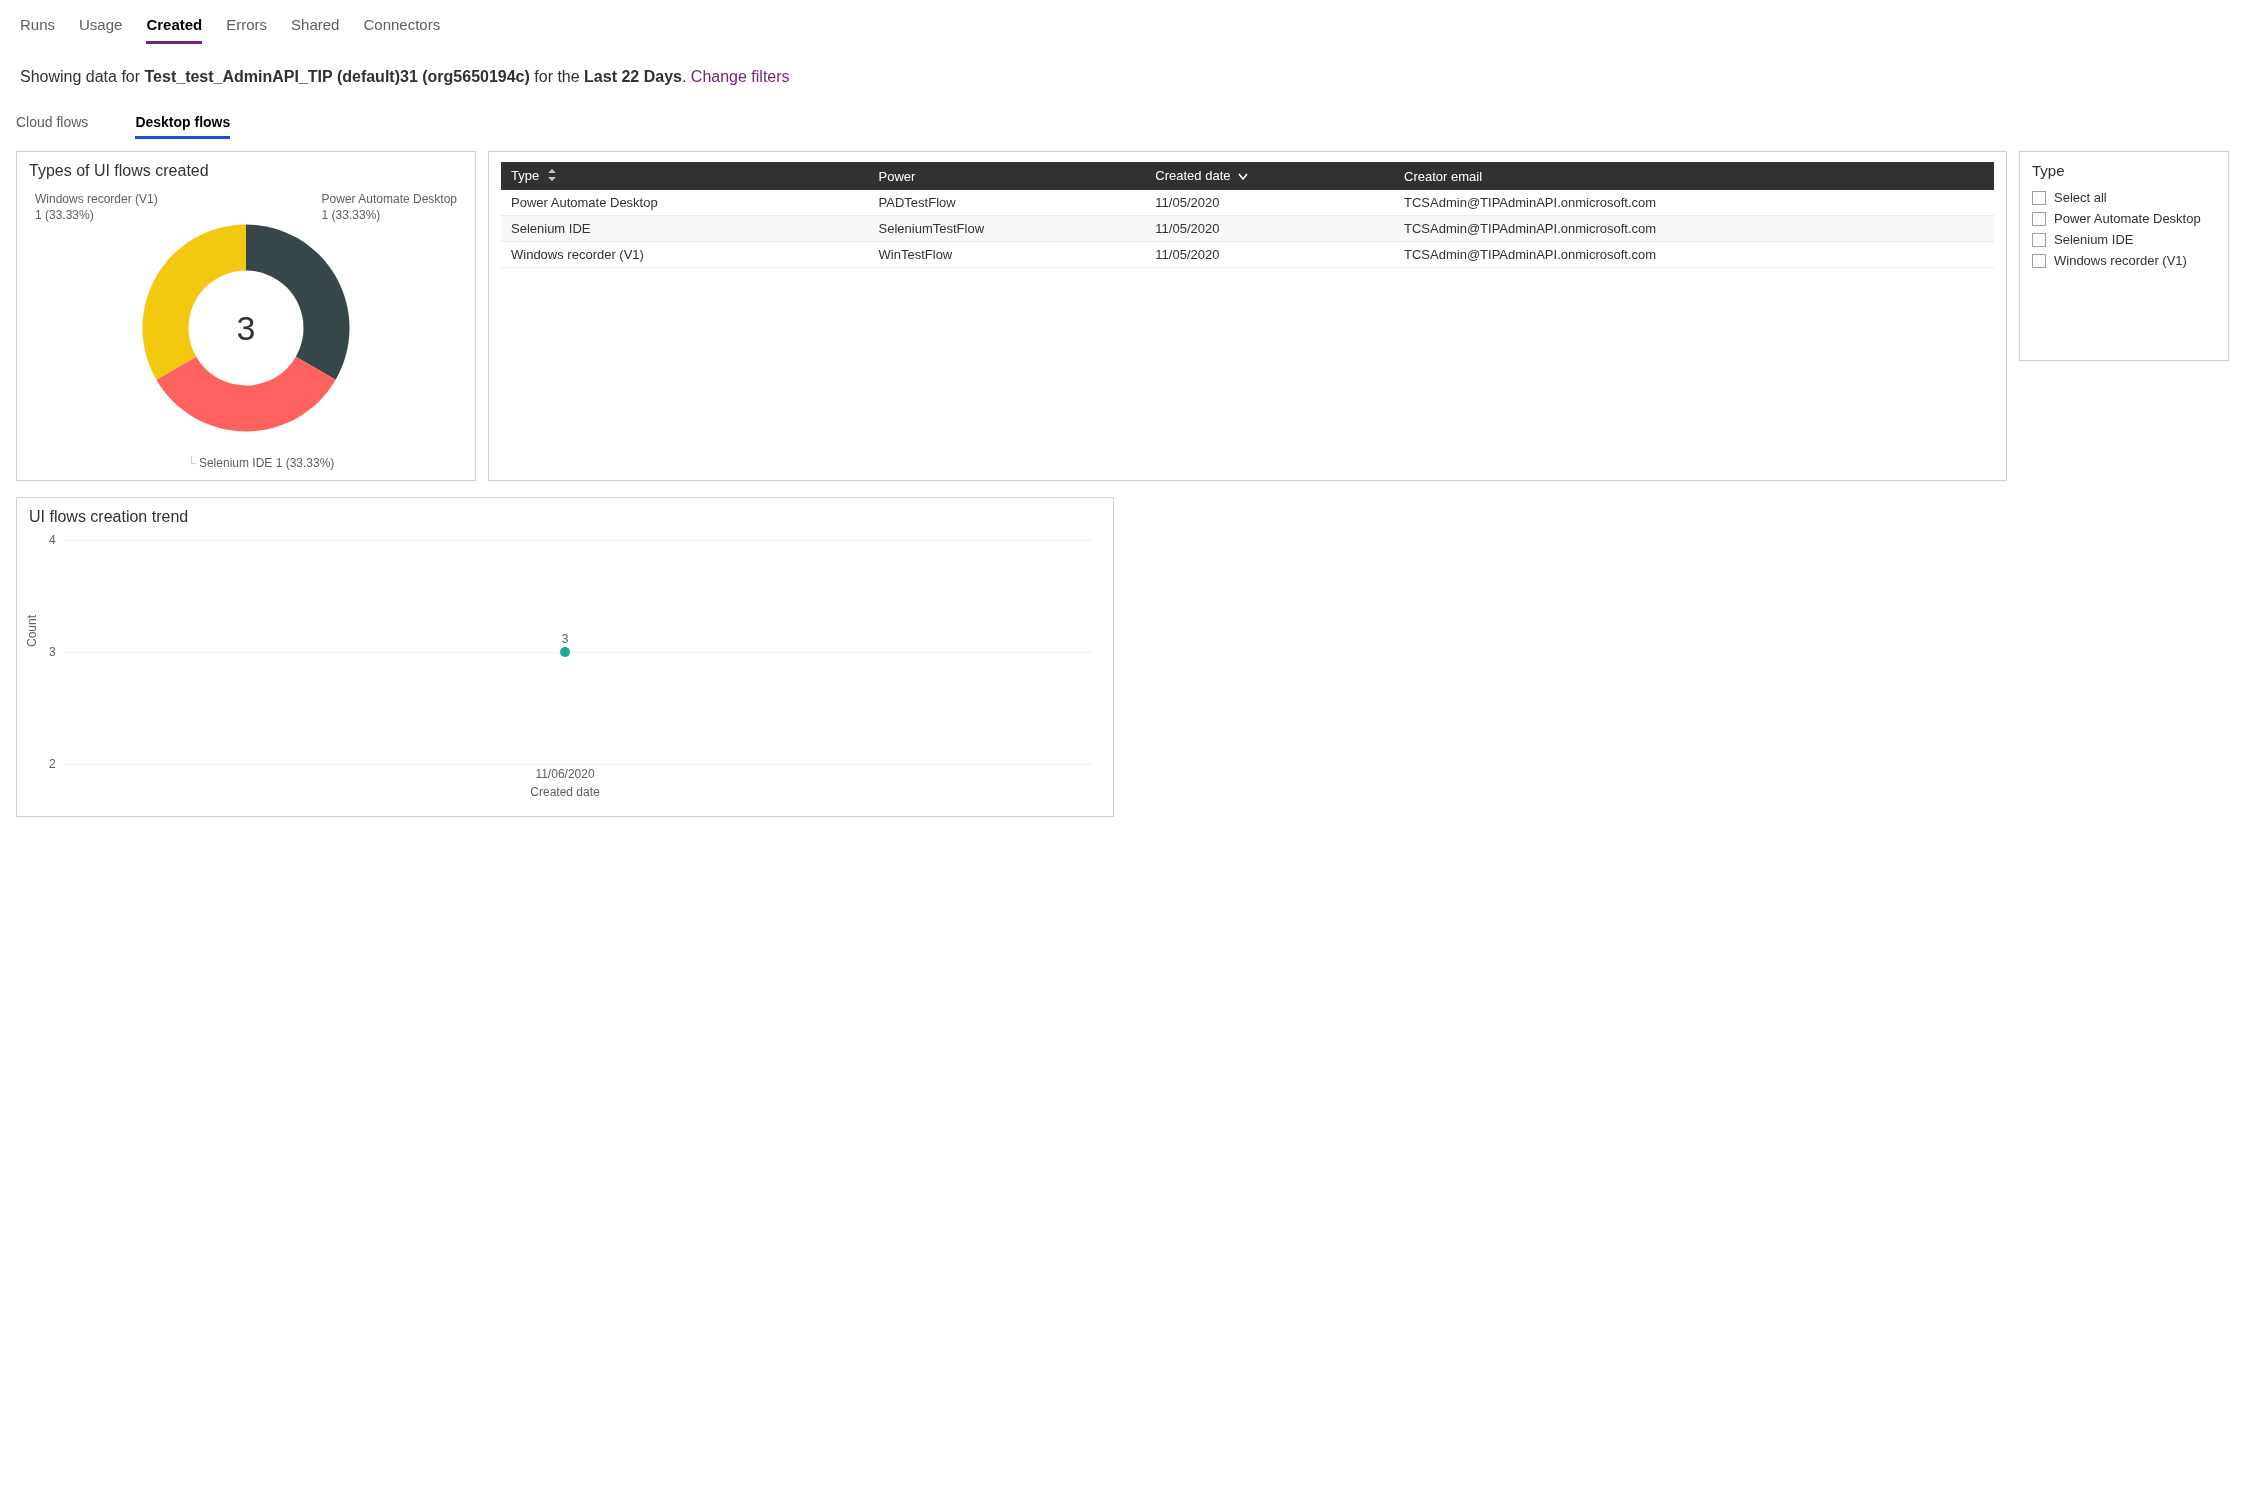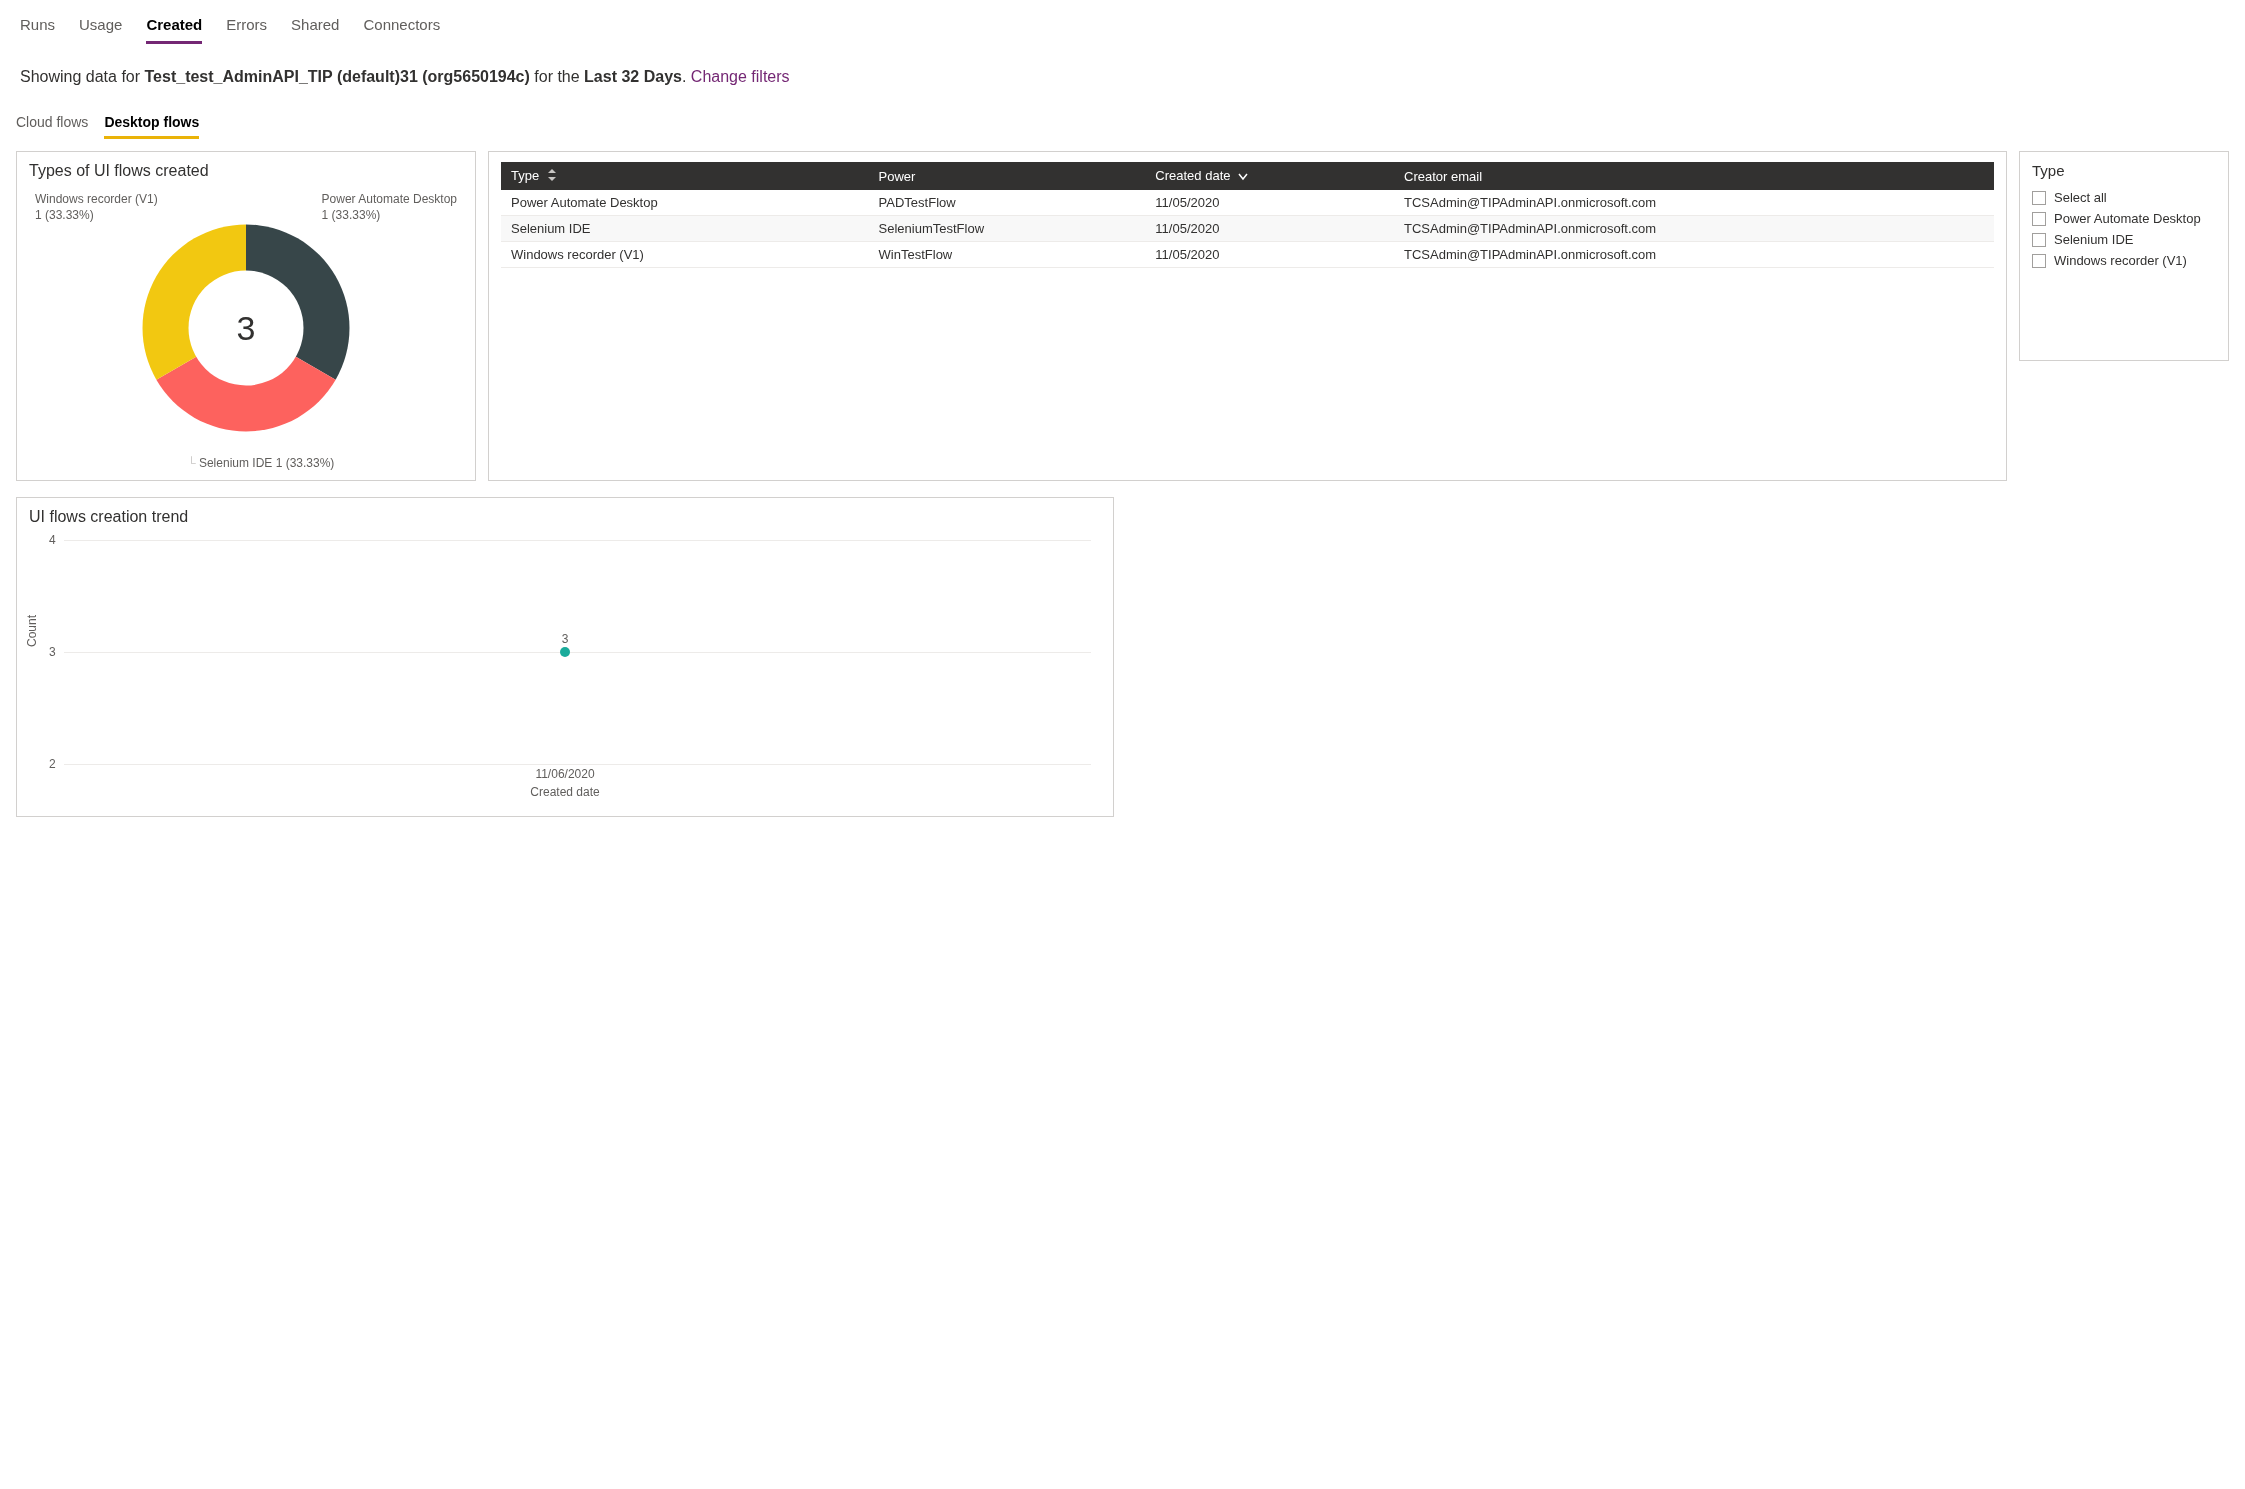--- a/index.html
+++ b/index.html
@@ -225,7 +225,7 @@
 </div>
 
 <div class="filter-line">
-  <span>Showing data for </span><strong>Test_test_AdminAPI_TIP (default)31 (org5650194c)</strong><span> for the </span><strong>Last 32 Days</strong><span>. </span><span class="change-filters">Change filters</span>
+  <span>Showing data for </span><strong>Test_test_AdminAPI_TIP (default)31 (org5650194c)</strong><span> for the </span><strong>Last 22 Days</strong><span>. </span><span class="change-filters">Change filters</span>
 </div>
 
 <div class="sub-tabs">

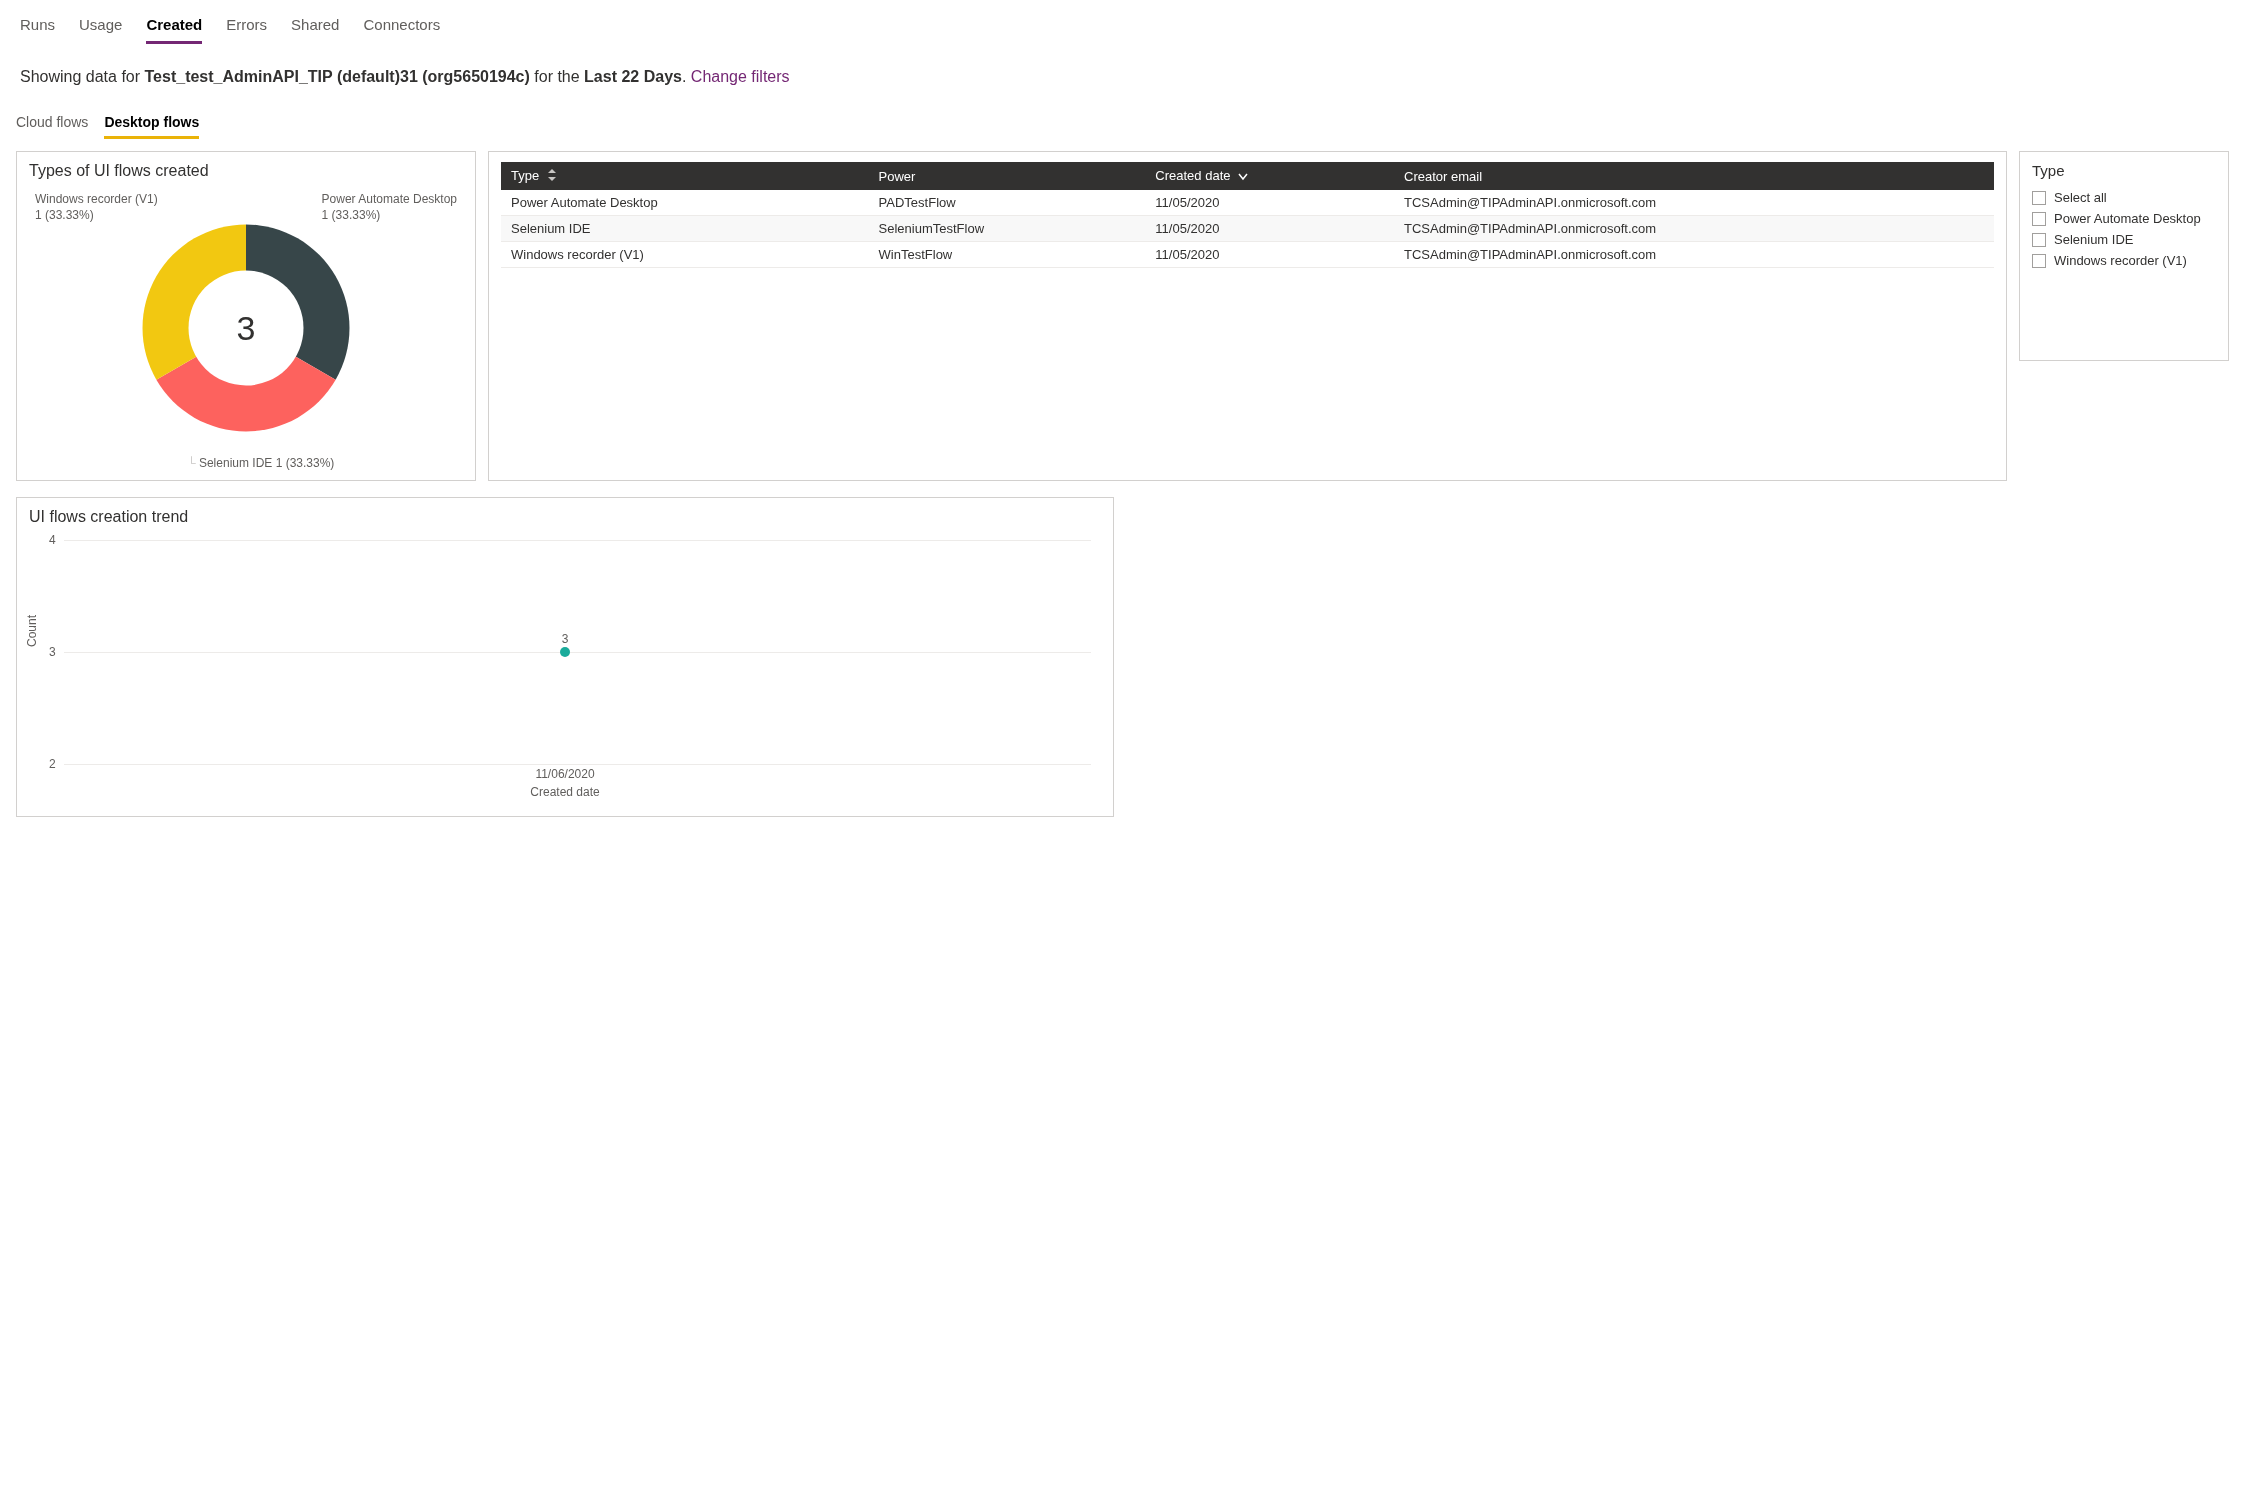--- a/index.html
+++ b/index.html
@@ -51,7 +51,8 @@
   .sub-tab.active {
     color: #000;
     font-weight: 700;
-    border-bottom: 3px solid #eab308;
+    border-bottom: 3px solid #1d4ed8;
+    margin-left: 31px;
   }
   .dashboard {
     padding: 12px 16px 16px 16px;

